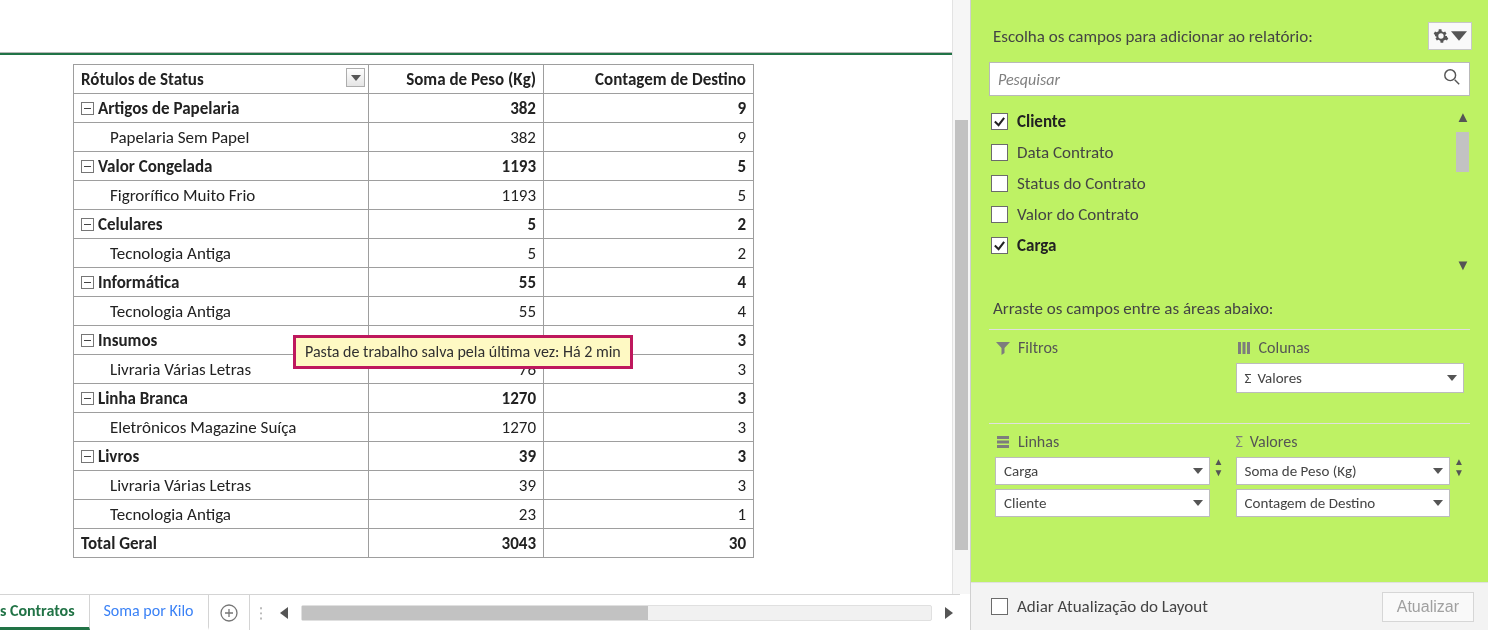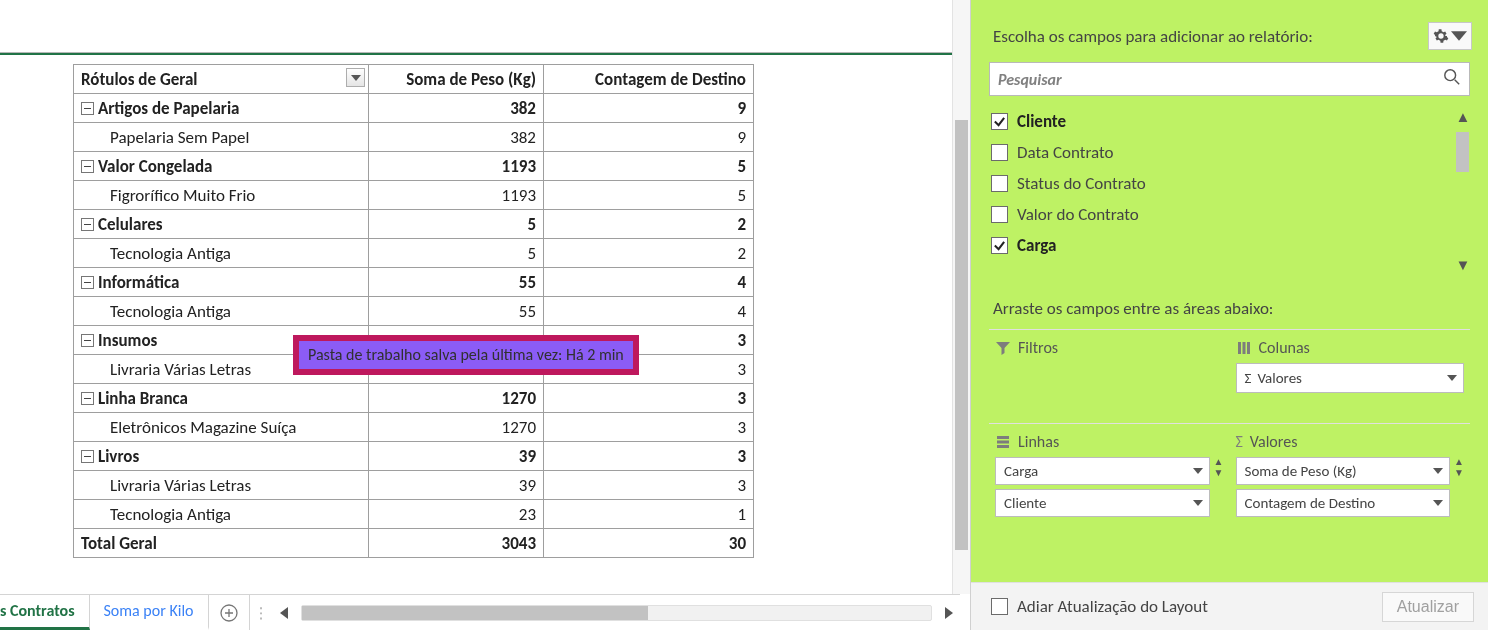--- a/index.html
+++ b/index.html
@@ -279,7 +279,7 @@
     <tbody>
         <tr>
       <th class="hdr-lbl">
-        <span>Rótulos de Geral</span>
+        <span>Rótulos de Status</span>
         <span class="pt-filter">
           <svg viewBox="0 0 10 6">
                 <path d="M0 0 L5 6 L10 0" fill="#555"></path>

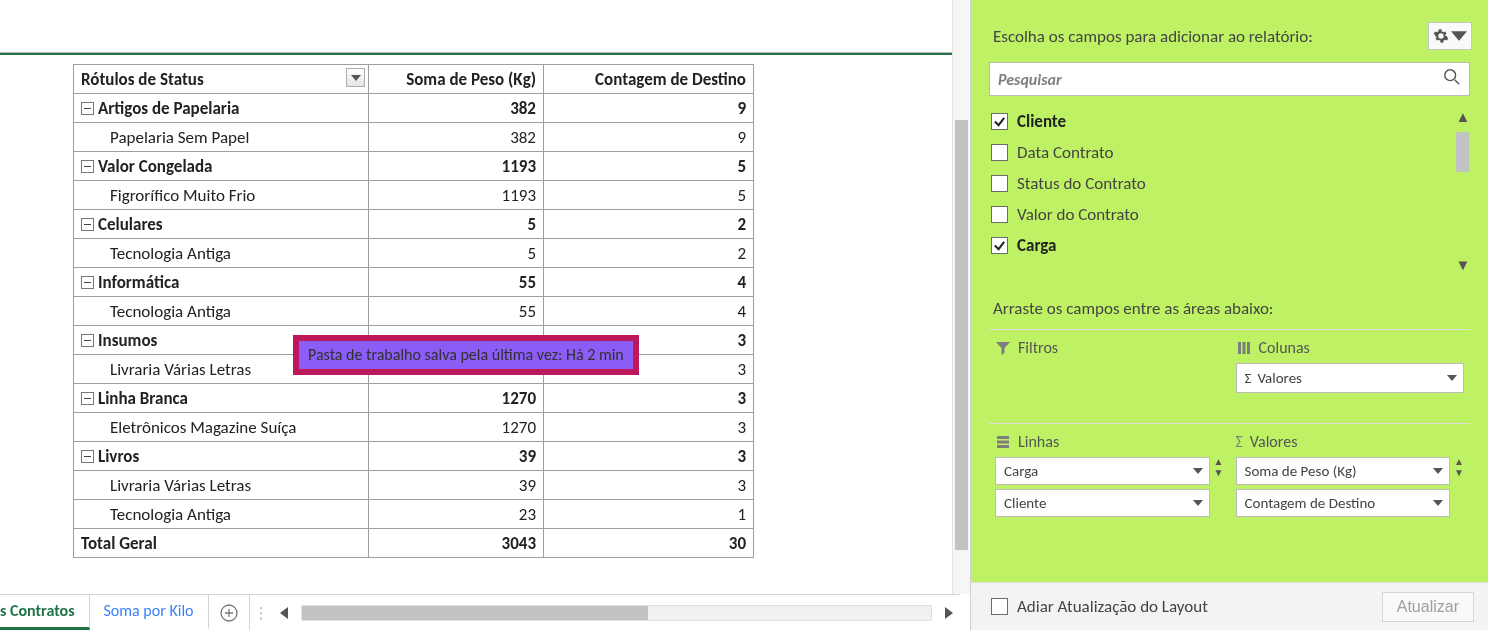--- a/index.html
+++ b/index.html
@@ -174,7 +174,7 @@
     background: #fff;
     display: flex; align-items: center;
     padding: 0 8px;
-    font-size: 16px; color:#808080; font-style: italic; font-weight: bold;
+    font-size: 16px; color:#808080; font-style: italic;
   }
   .searchbox .sicon { margin-left:auto; }
   .searchbox .sicon svg{ width:18px;height:18px; fill:none; stroke:#555; stroke-width:1.6; }

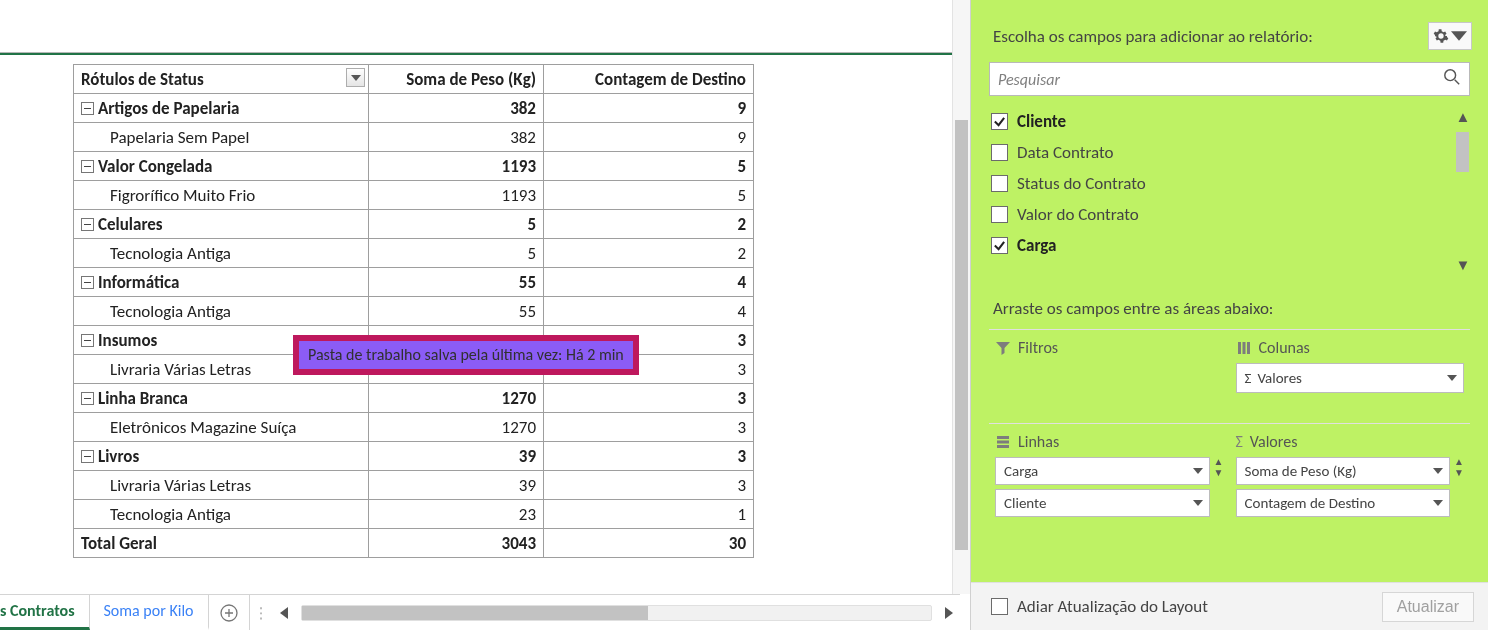--- a/index.html
+++ b/index.html
@@ -81,8 +81,8 @@
   .tooltip {
     position: absolute;
     left: 293px; top: 335px;
-    border: 6px solid #be185d;
-    background: #8b5cf6;
+    border: 3px solid #be185d;
+    background: #fef9c3;
     padding: 4px 9px 5px;
     font-size: 16px;
     color: #303030;

